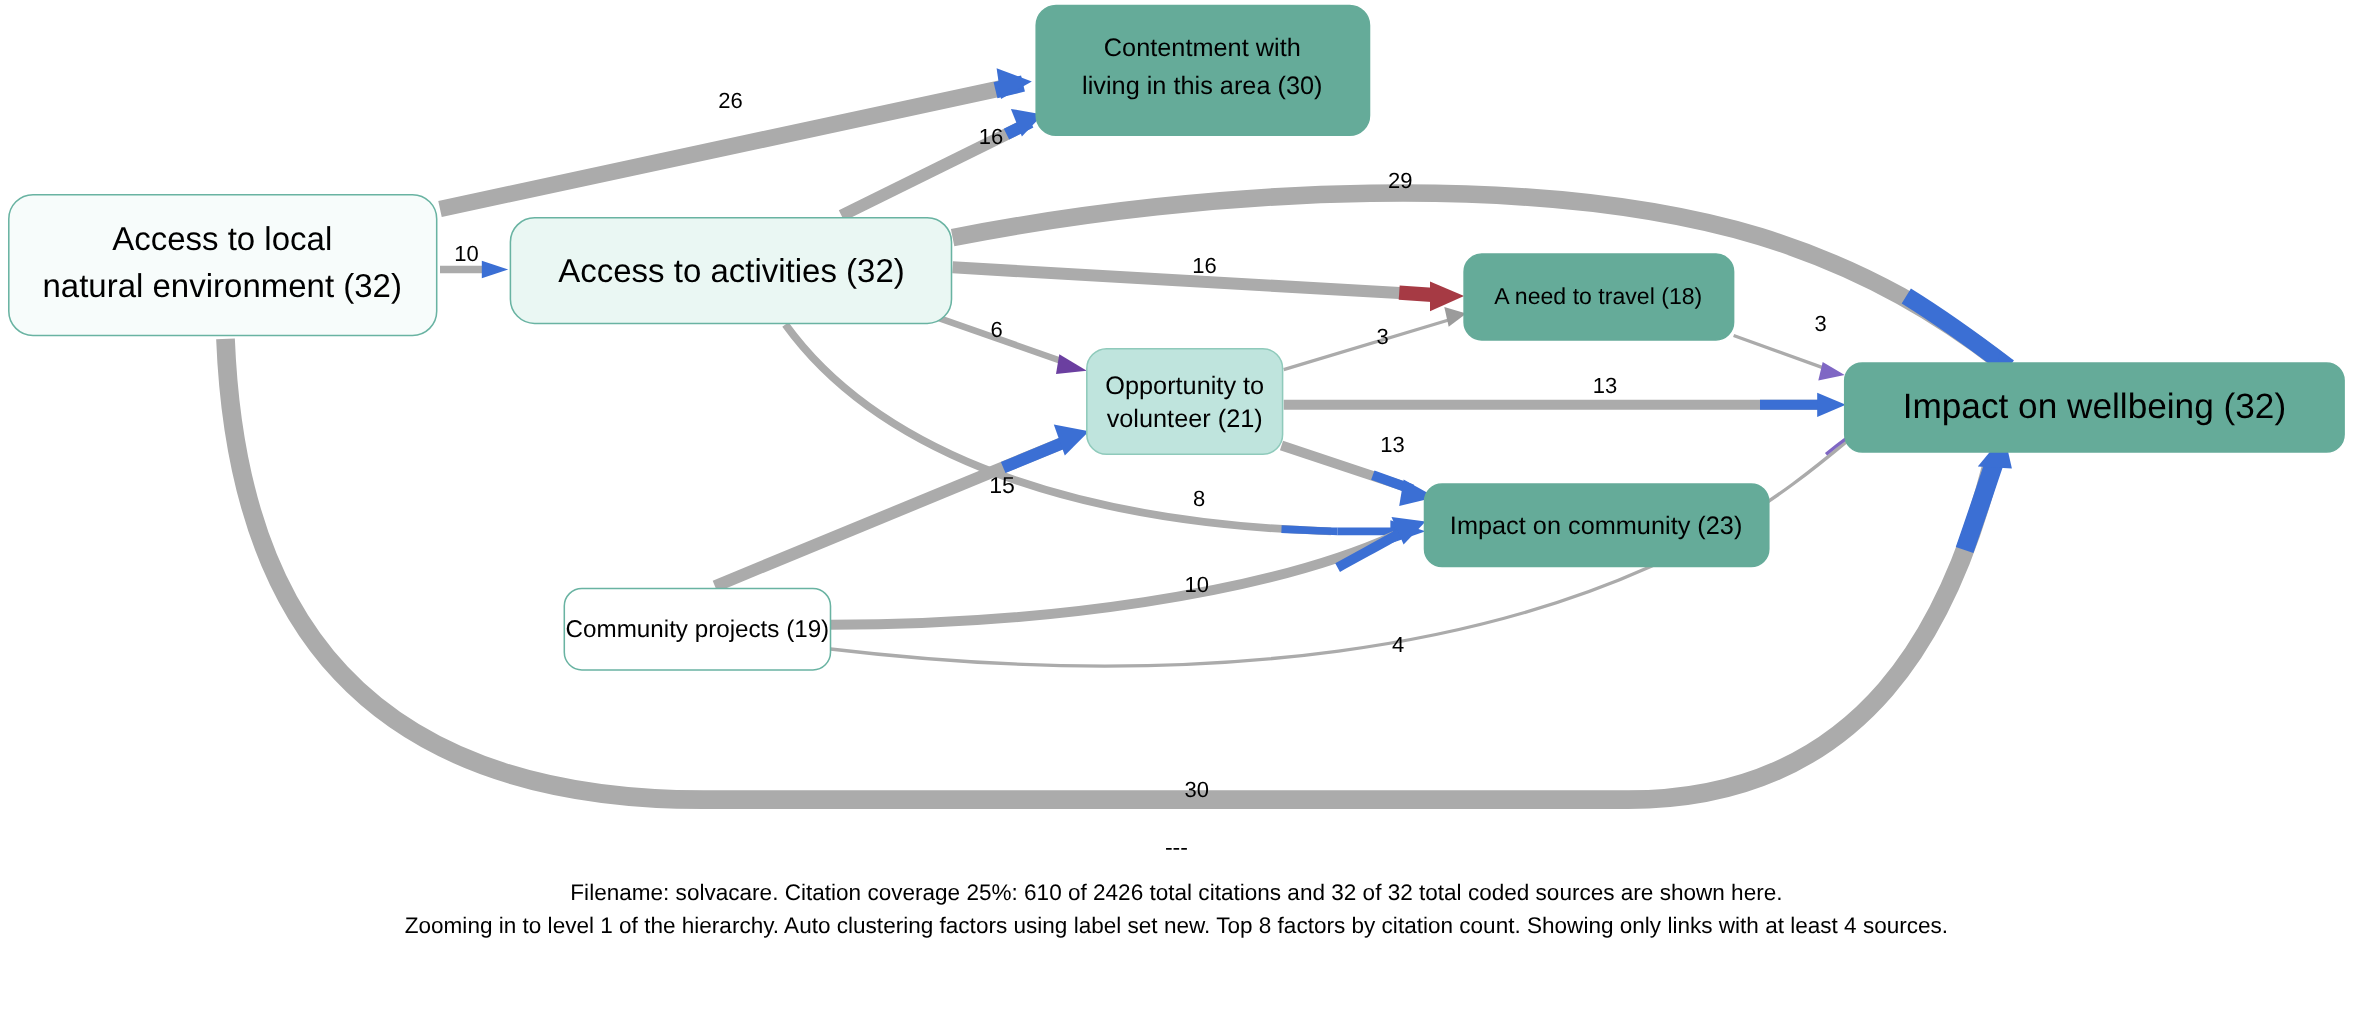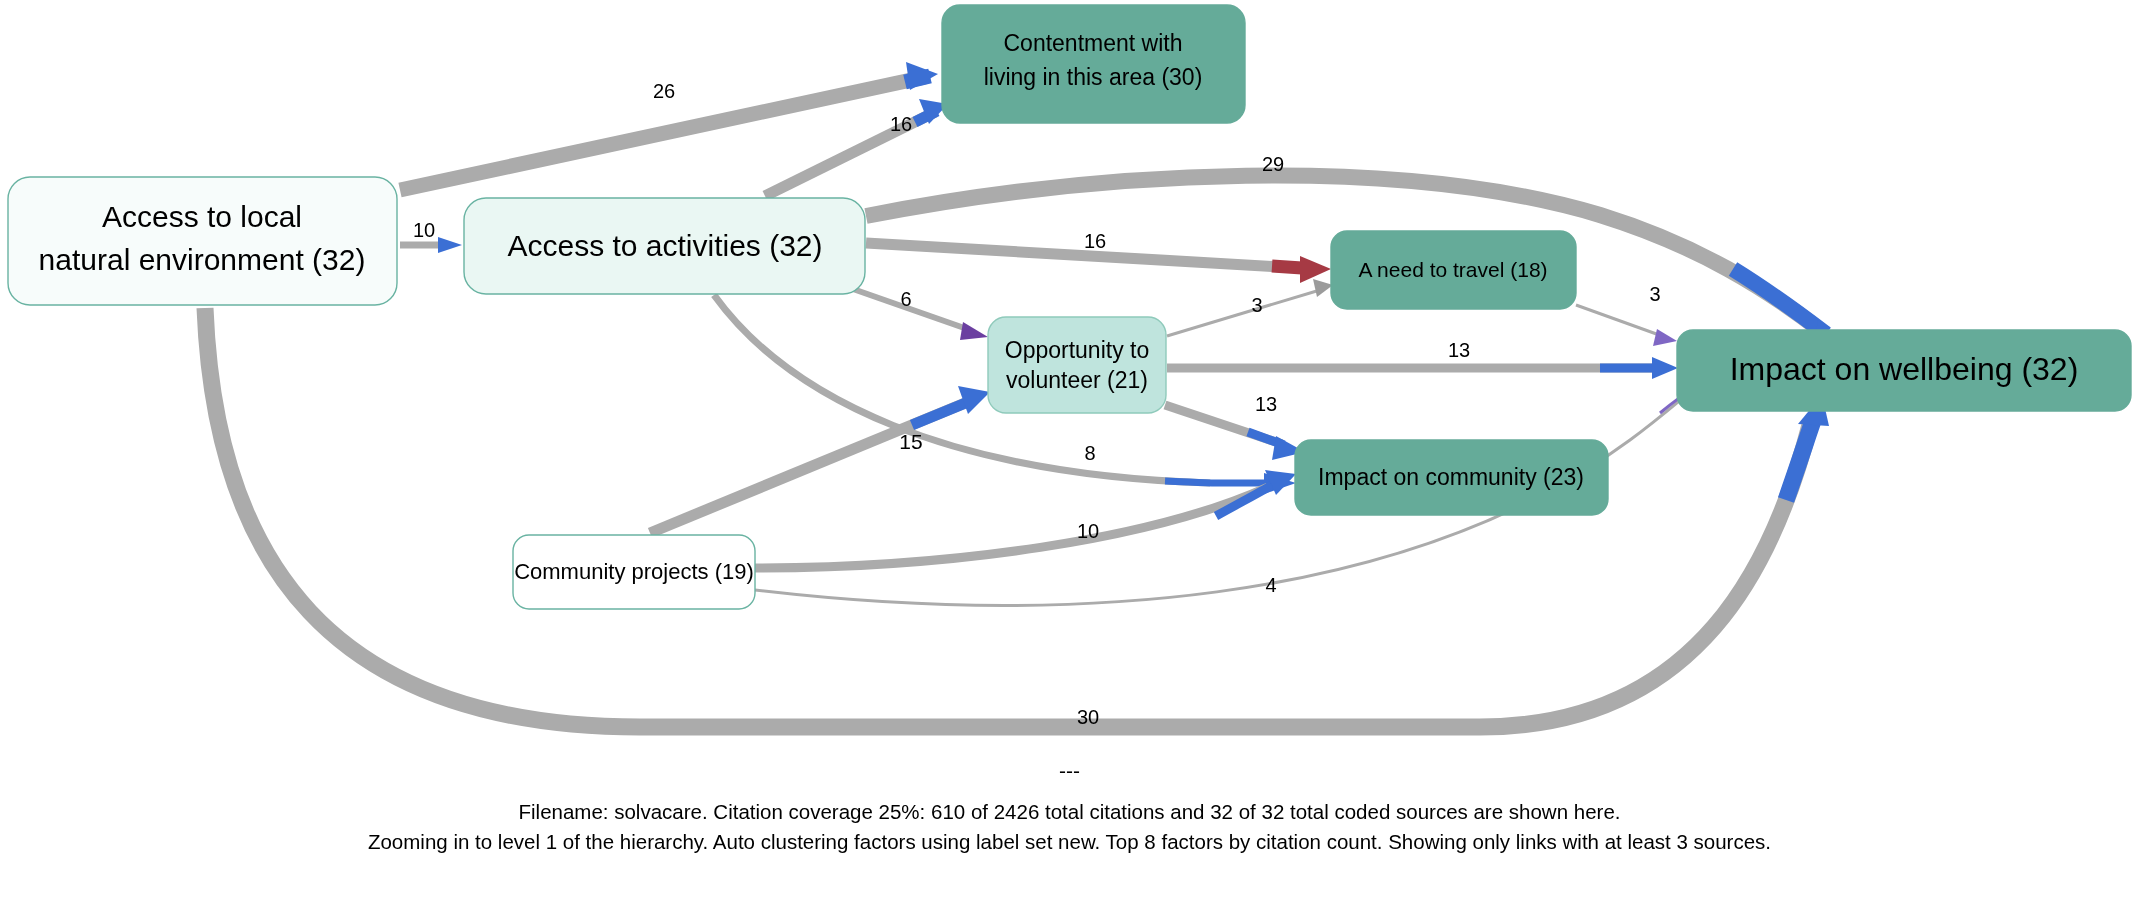--- a/index.html
+++ b/index.html
@@ -207,7 +207,7 @@
   <div class="caption" id="caption-dashes">---</div>
   <div class="caption" id="caption-block" style="top:786px">
     <div>Filename: solvacare. Citation coverage 25%: 610 of 2426 total citations and 32 of 32 total coded sources are shown here.</div>
-    <div>Zooming in to level 1 of the hierarchy. Auto clustering factors using label set new. Top 8 factors by citation count. Showing only links with at least 3 sources.</div>
+    <div>Zooming in to level 1 of the hierarchy. Auto clustering factors using label set new. Top 8 factors by citation count. Showing only links with at least 4 sources.</div>
   </div>
 
 </div>

